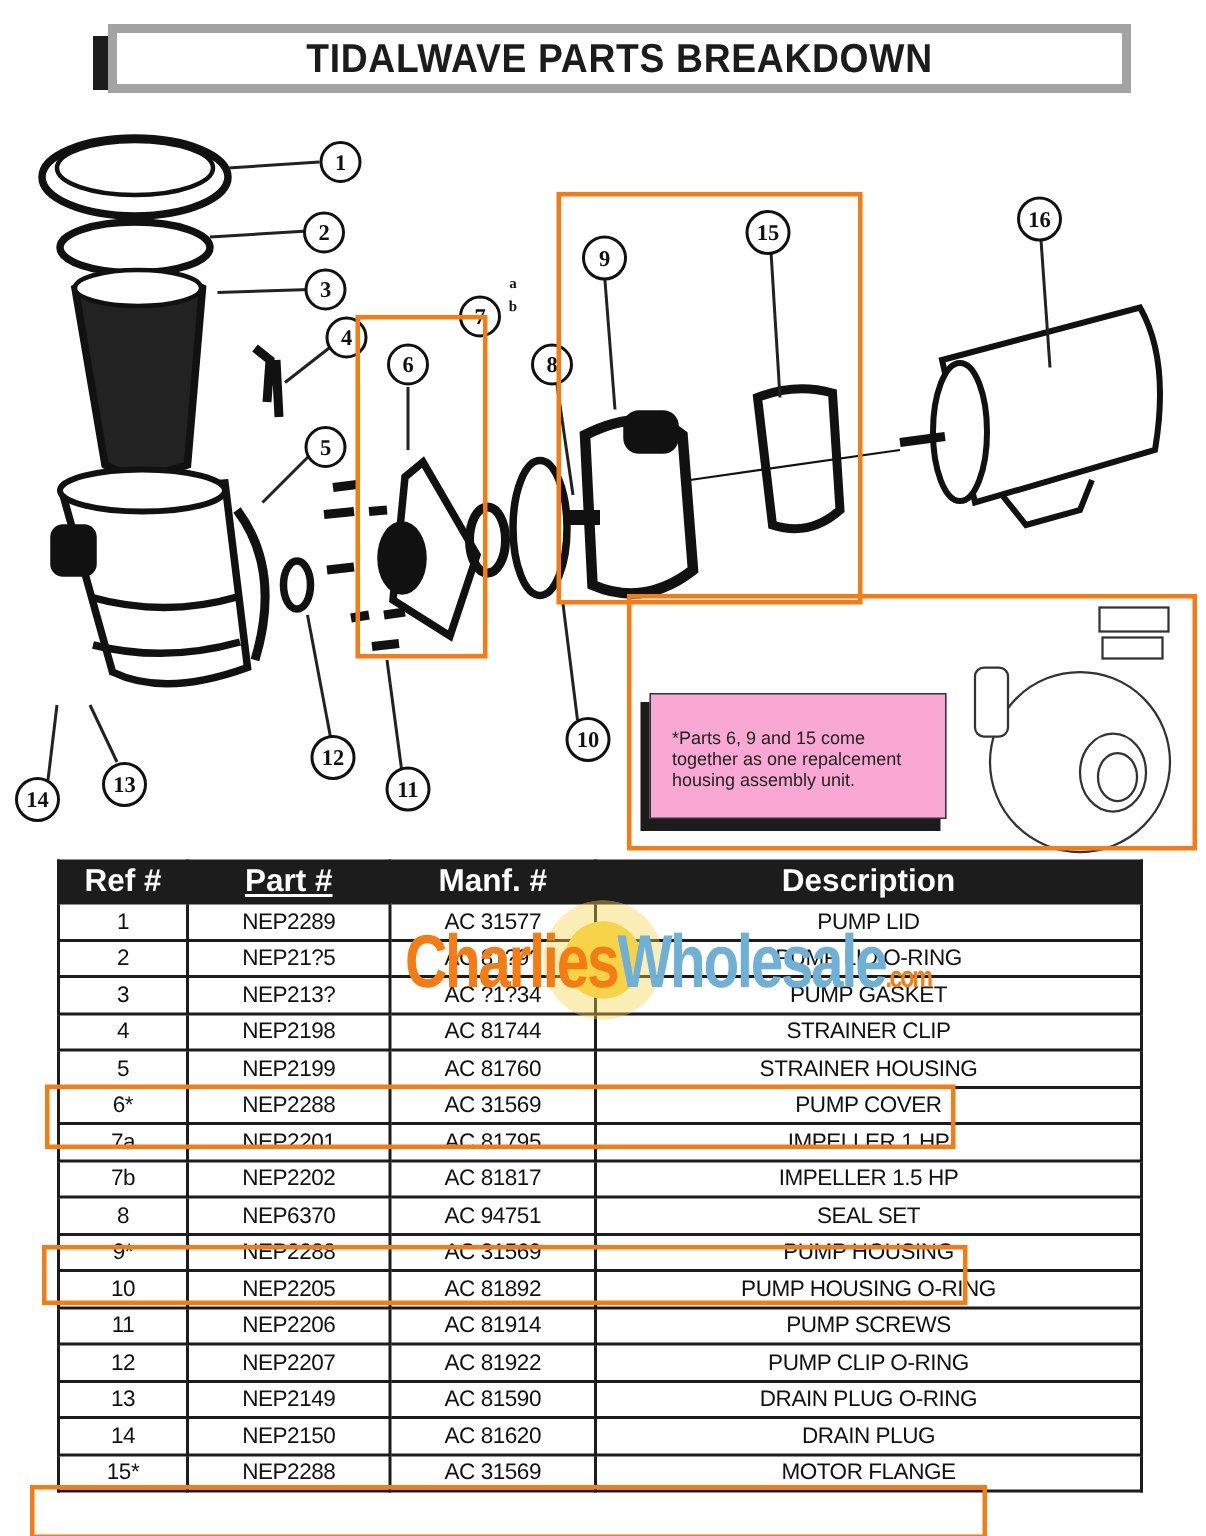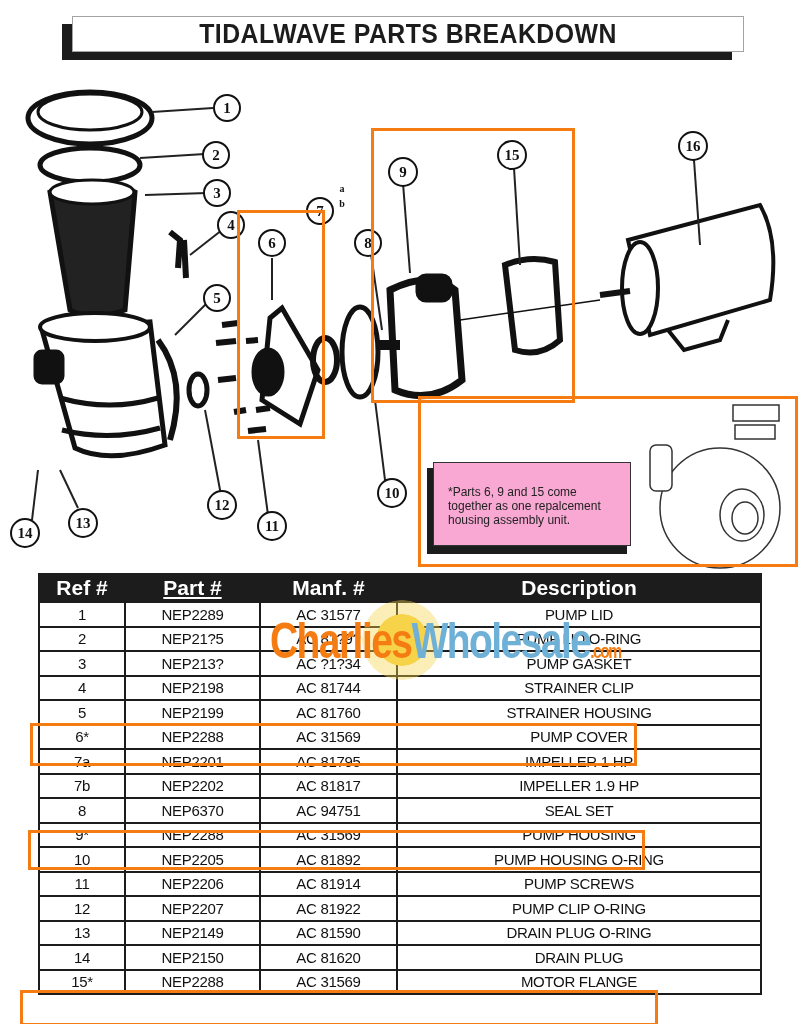--- a/index.html
+++ b/index.html
@@ -6,7 +6,7 @@
   body{width:804px;height:1024px;position:relative;overflow:hidden;font-family:"Liberation Sans",sans-serif;}
   .title-wrap{position:absolute;left:62px;top:16px;width:682px;height:44px;}
   .title-shadow{position:absolute;left:0;top:8px;width:670px;height:36px;background:#1c1c1c;}
-  .title-box{position:absolute;left:10px;top:0;width:670px;height:34px;background:#fff;border:1px solid #a3a3a3;display:flex;align-items:center;justify-content:center;}
+  .title-box{position:absolute;left:10px;top:0;width:670px;height:34px;background:#fff;border:6px solid #a3a3a3;display:flex;align-items:center;justify-content:center;}
   .title-box span{font-family:"Liberation Sans",sans-serif;font-weight:bold;font-size:27px;letter-spacing:0.5px;color:#1c1c1c;transform:scaleX(0.92);}
   svg.diagram{position:absolute;left:0;top:60px;}
   .callout-label{font-family:"Liberation Serif",serif;font-weight:bold;}

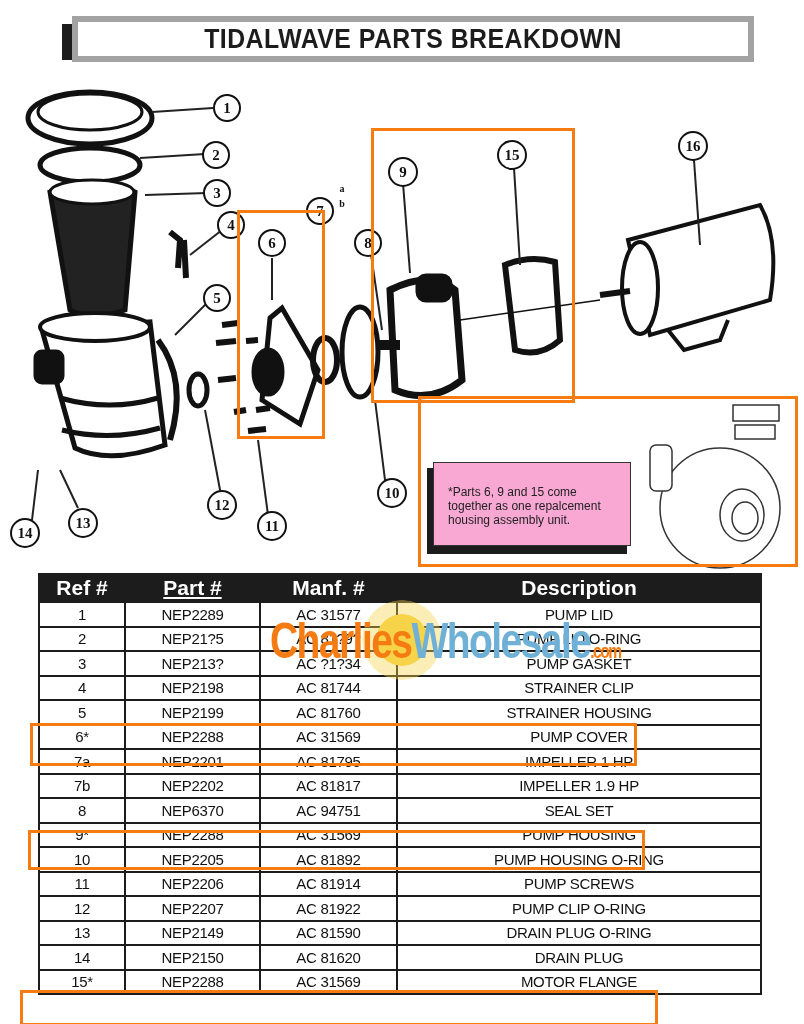--- a/index.html
+++ b/index.html
@@ -216,7 +216,7 @@
         <td>7b</td>
         <td>NEP2202</td>
         <td>AC 81817</td>
-        <td>IMPELLER 1.9 HP</td>
+        <td>IMPELLER 1.5 HP</td>
       </tr>
     <tr>
         <td>8</td>

